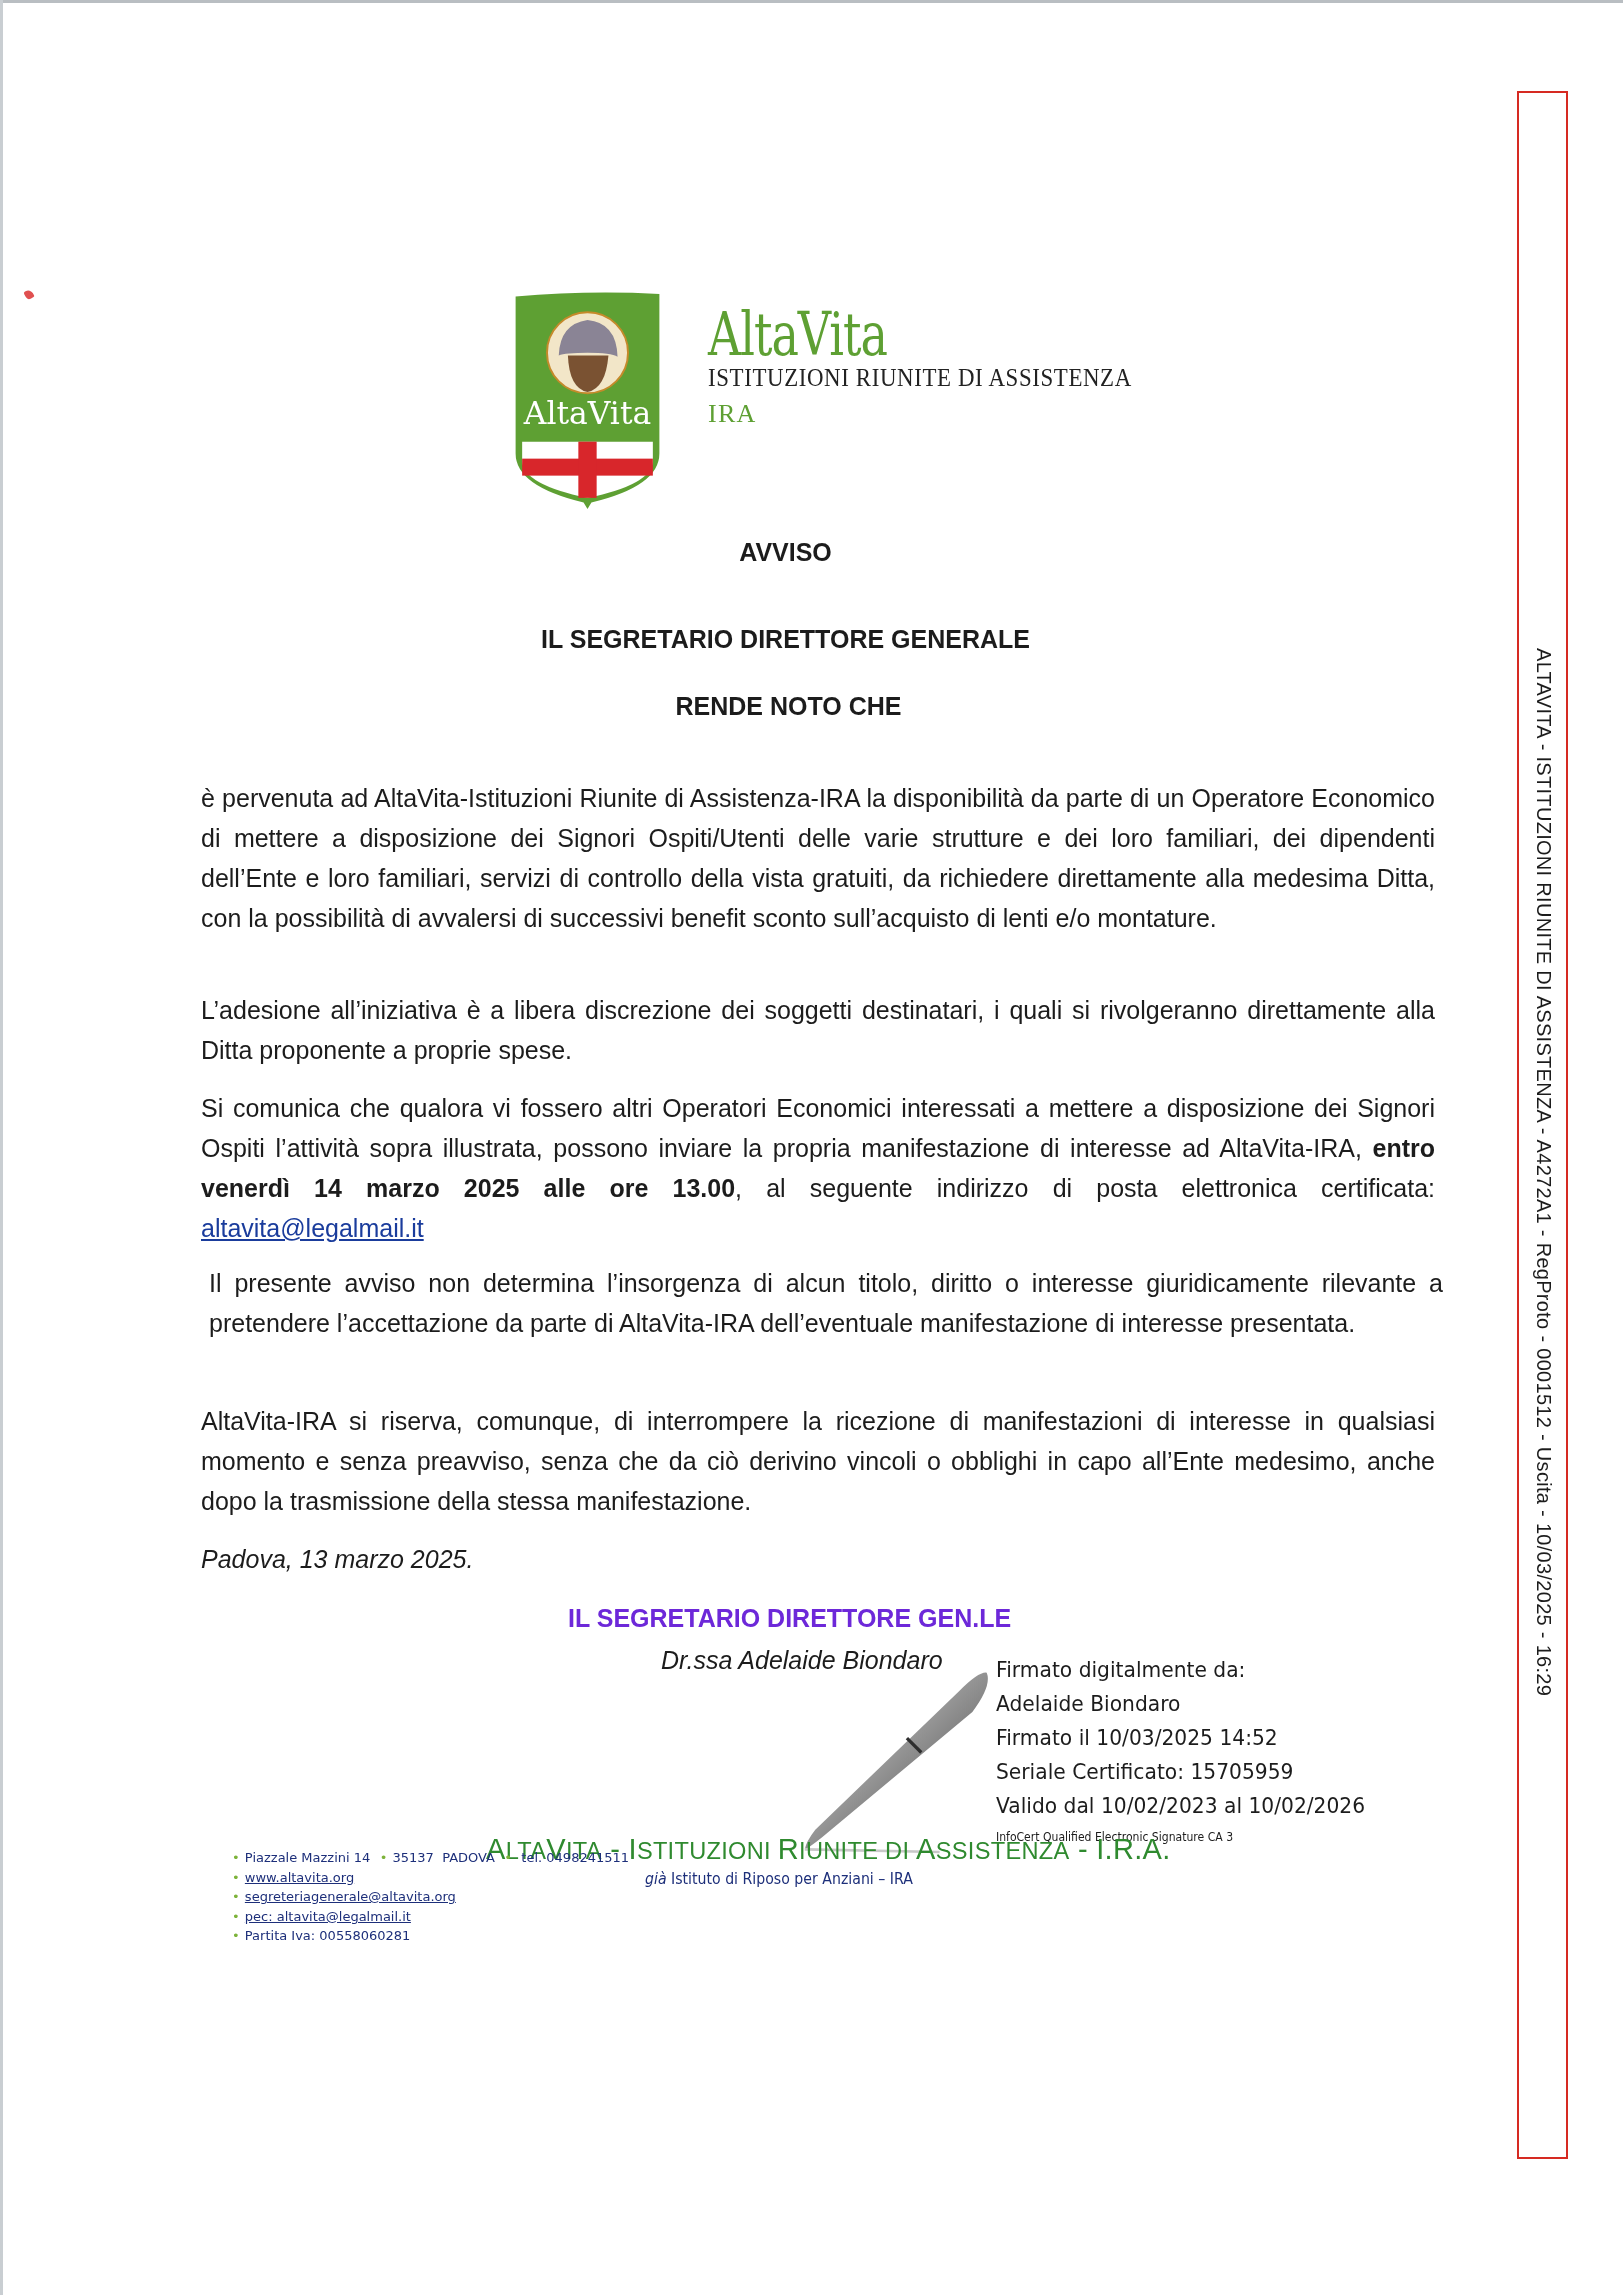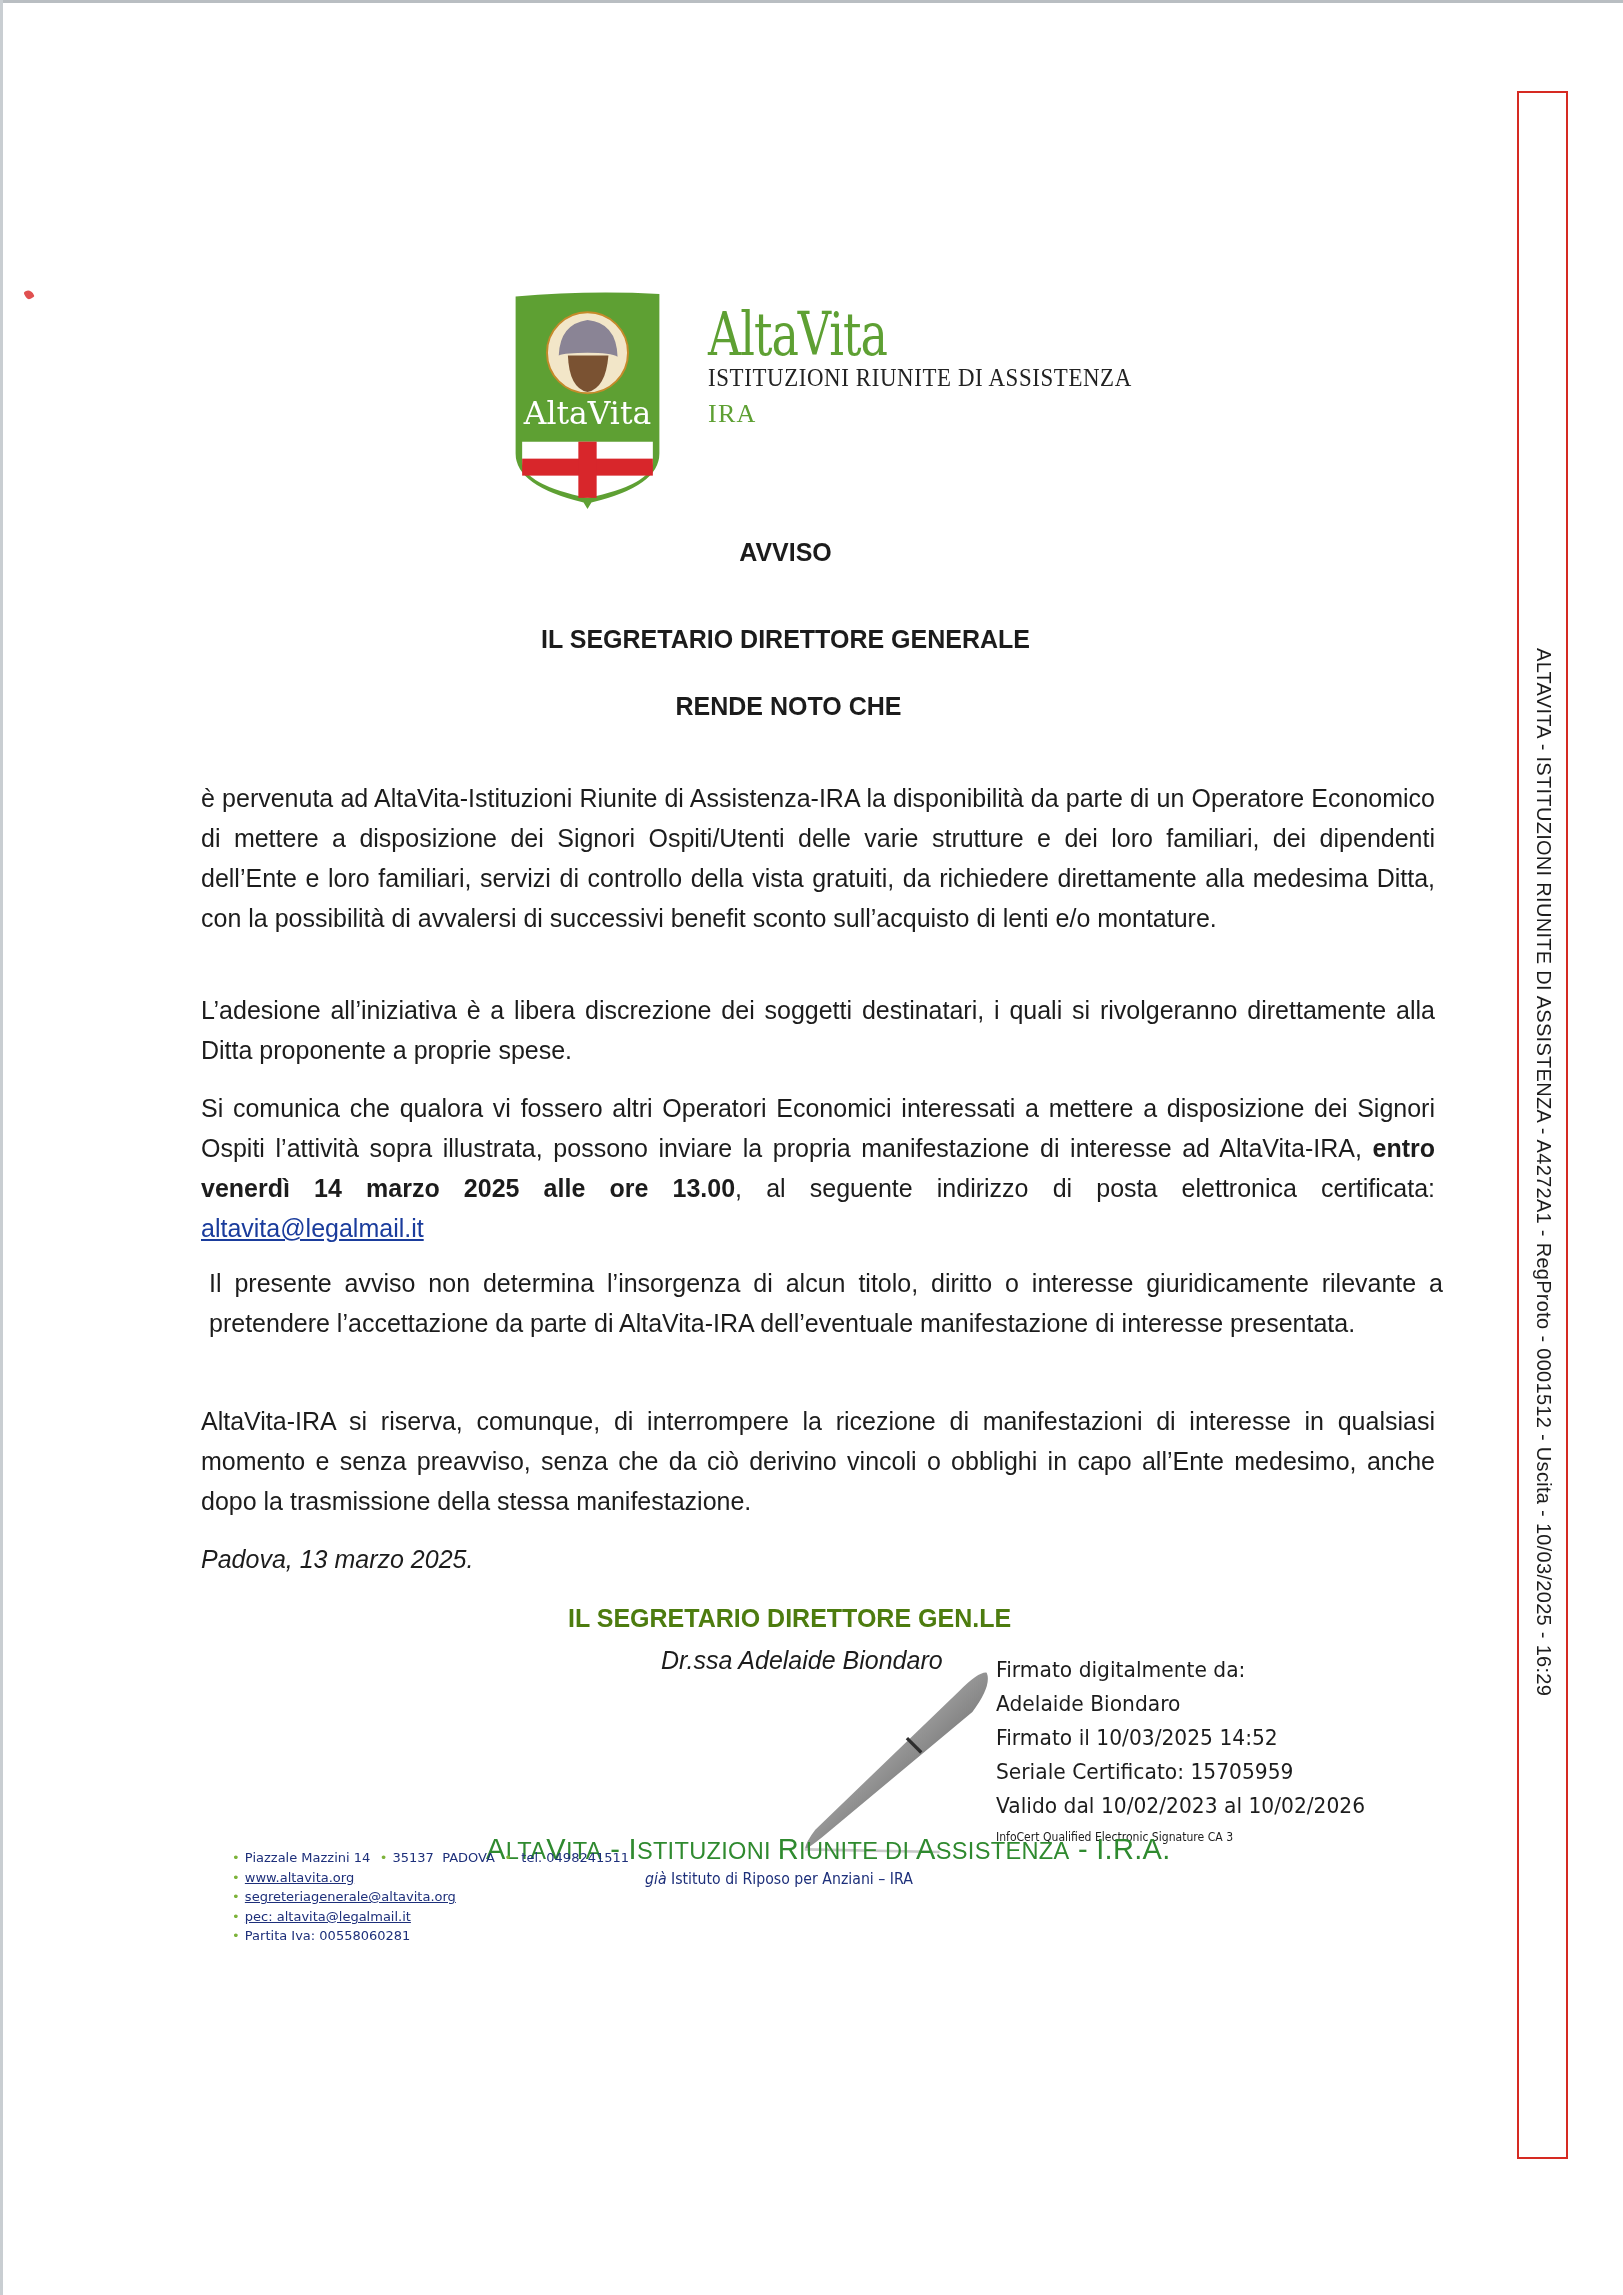--- a/index.html
+++ b/index.html
@@ -31,7 +31,7 @@
   .bold { font-weight: bold; }
 
   .place-date { position: absolute; left: 201px; top: 1545px; font-size: 25px; font-style: italic; color: #1c1c1c; }
-  .sig-title { position: absolute; left: 568px; top: 1604px; font-size: 25px; font-weight: bold; color: #4d7c0f; }
+  .sig-title { position: absolute; left: 568px; top: 1604px; font-size: 25px; font-weight: bold; color: #6d28d9; }
   .sig-name { position: absolute; left: 661px; top: 1646px; font-size: 25px; font-style: italic; color: #1c1c1c; }
 
   

